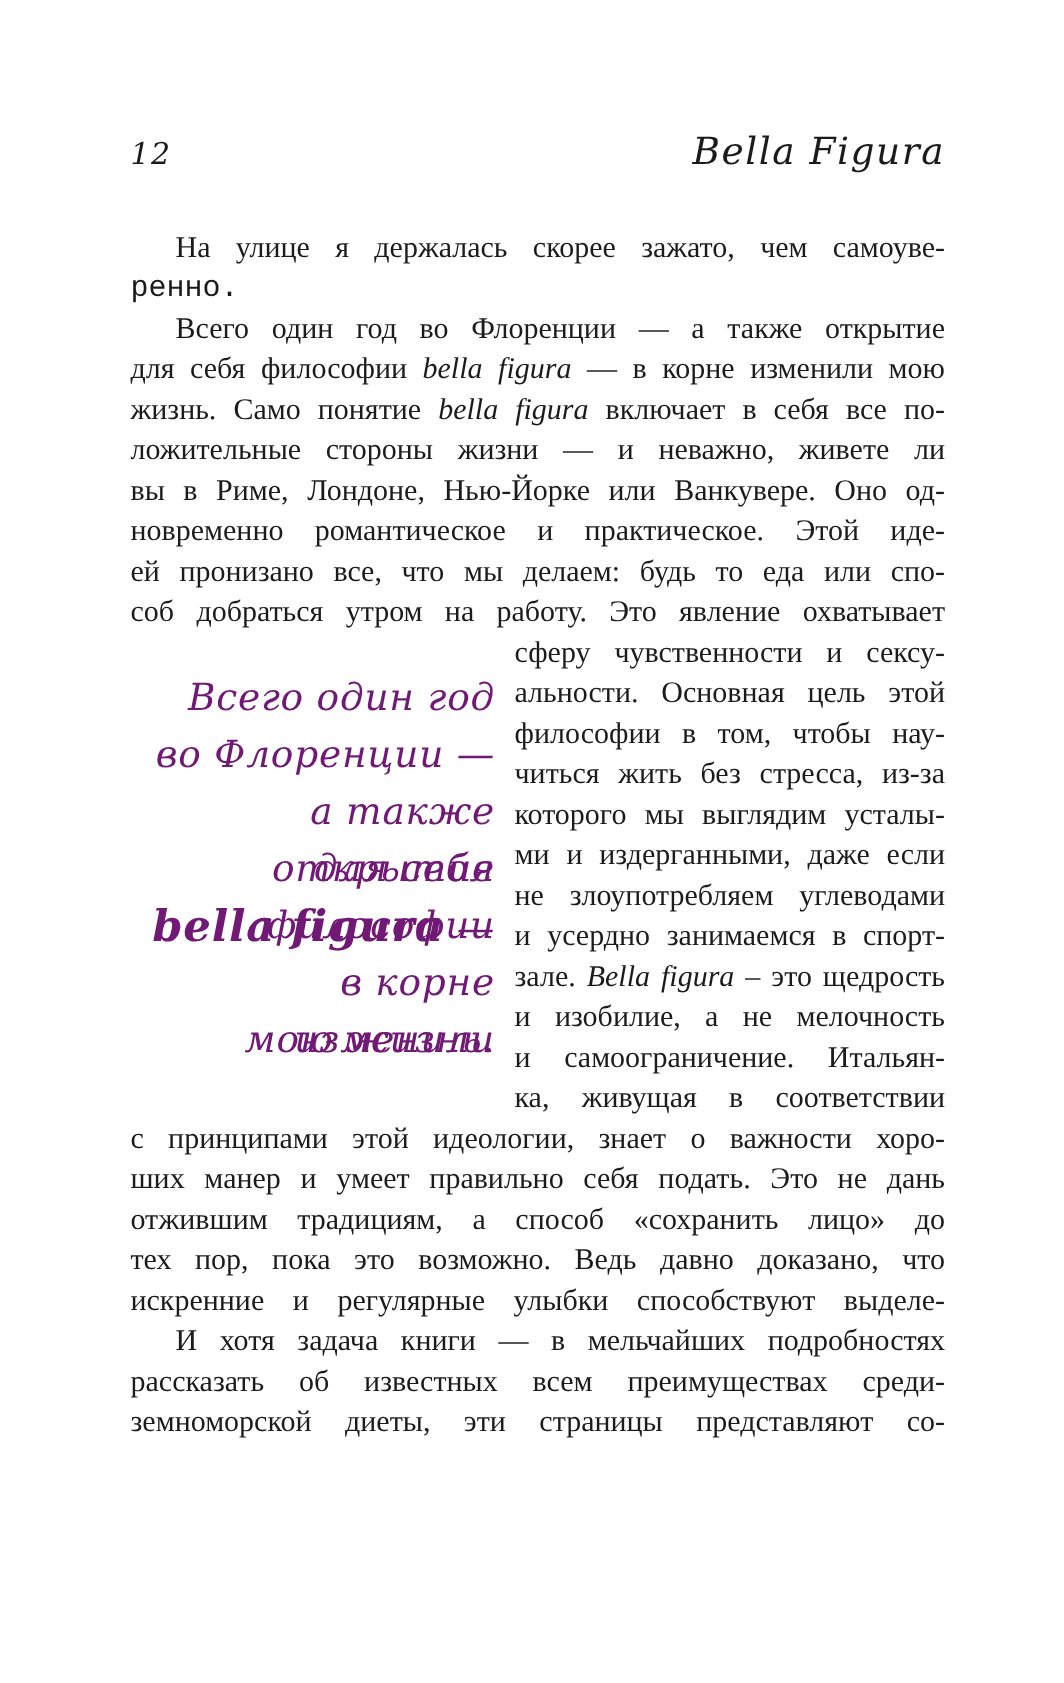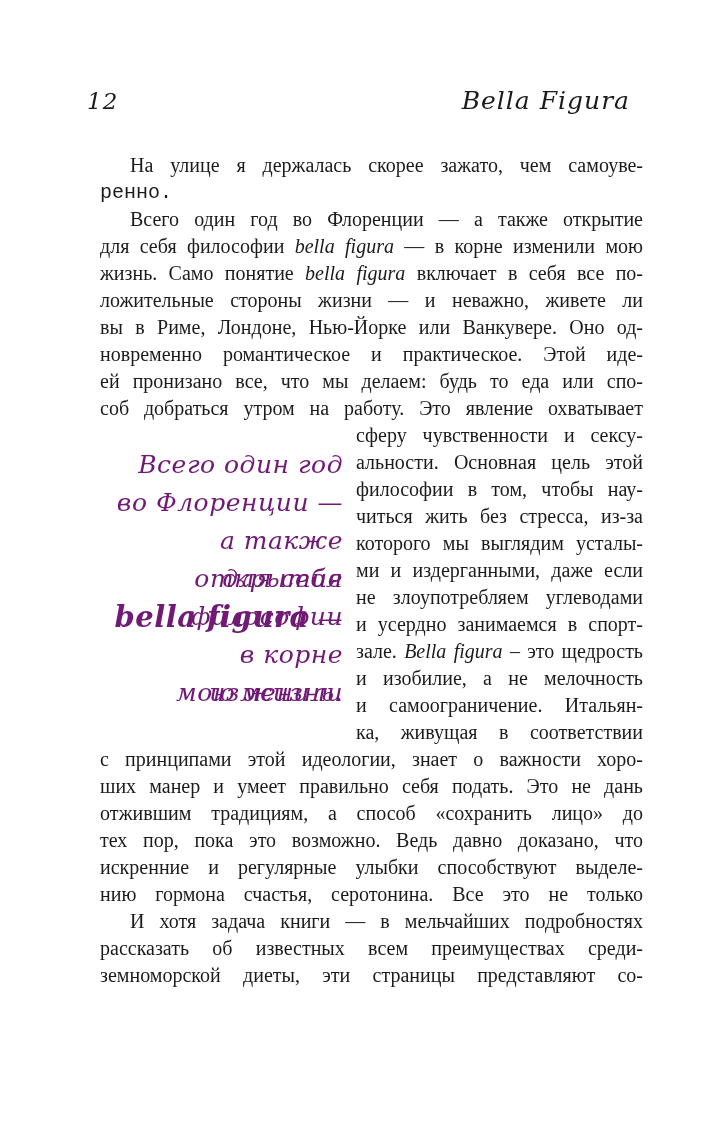--- a/index.html
+++ b/index.html
@@ -21,7 +21,7 @@
   .page-number{
     font-family:"DejaVu Serif", serif;
     font-style:italic;
-    font-size:23px;
+    font-size:20px;
     letter-spacing:1px;
     text-align:right;
   }

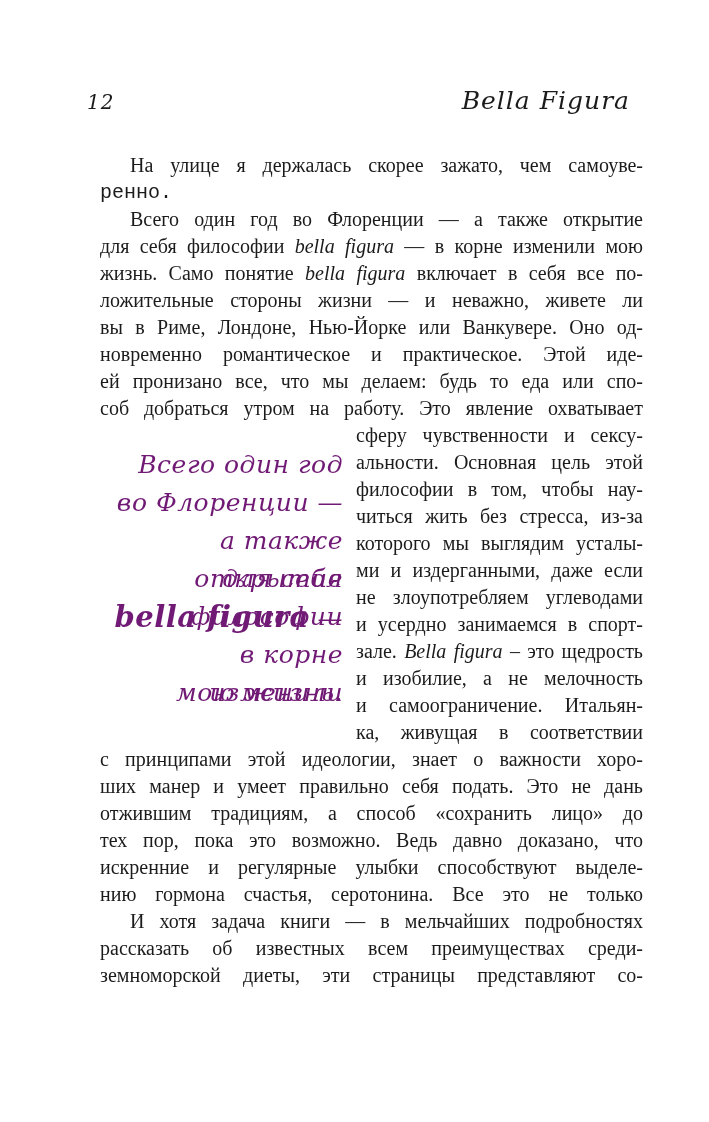--- a/index.html
+++ b/index.html
@@ -38,7 +38,6 @@
     width:543px;
     font-size:20px;
     line-height:27px;
-    margin-left:13px;
   }
   .line{
     text-align:justify;

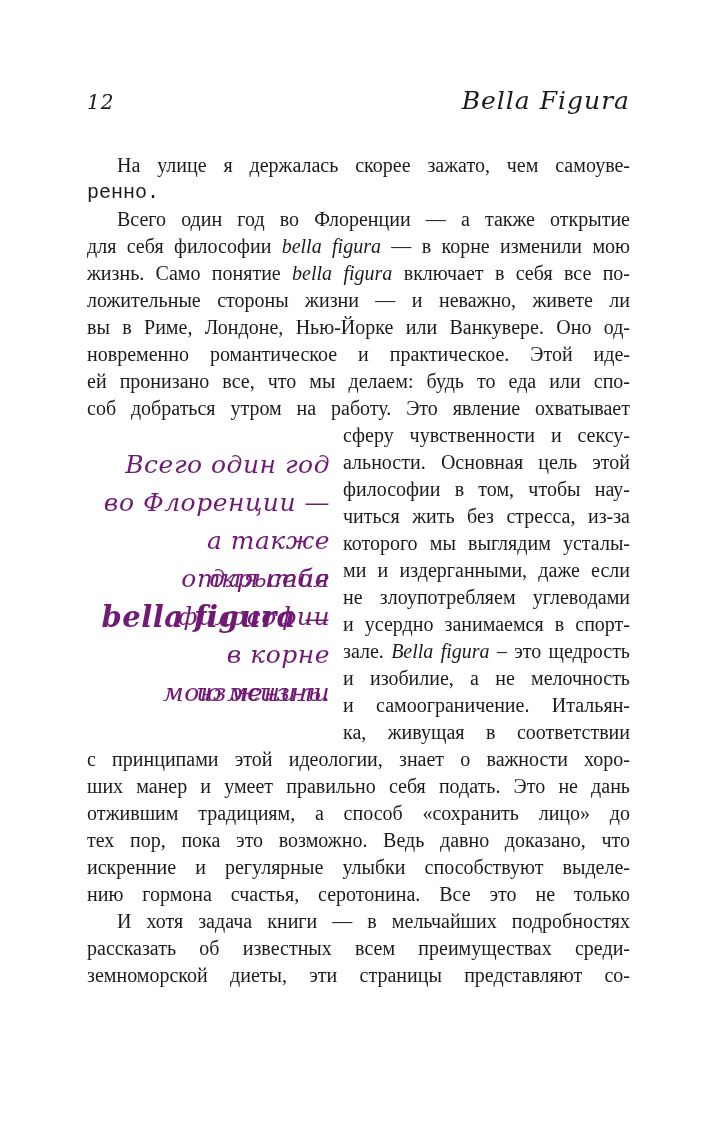--- a/index.html
+++ b/index.html
@@ -132,7 +132,6 @@
         <div class="line"><span>отжившим традициям, а способ «сохранить лицо» до</span></div>
         <div class="line"><span>тех пор, пока это возможно. Ведь давно доказано, что</span></div>
         <div class="line"><span>искренние и регулярные улыбки способствуют выделе-</span></div>
-        <div class="line"><span>нию гормона счастья, серотонина. Все это не только</span></div>
       </div>
       <div>
         <div class="line indent"><span>И хотя задача книги — в мельчайших подробностях</span></div>

